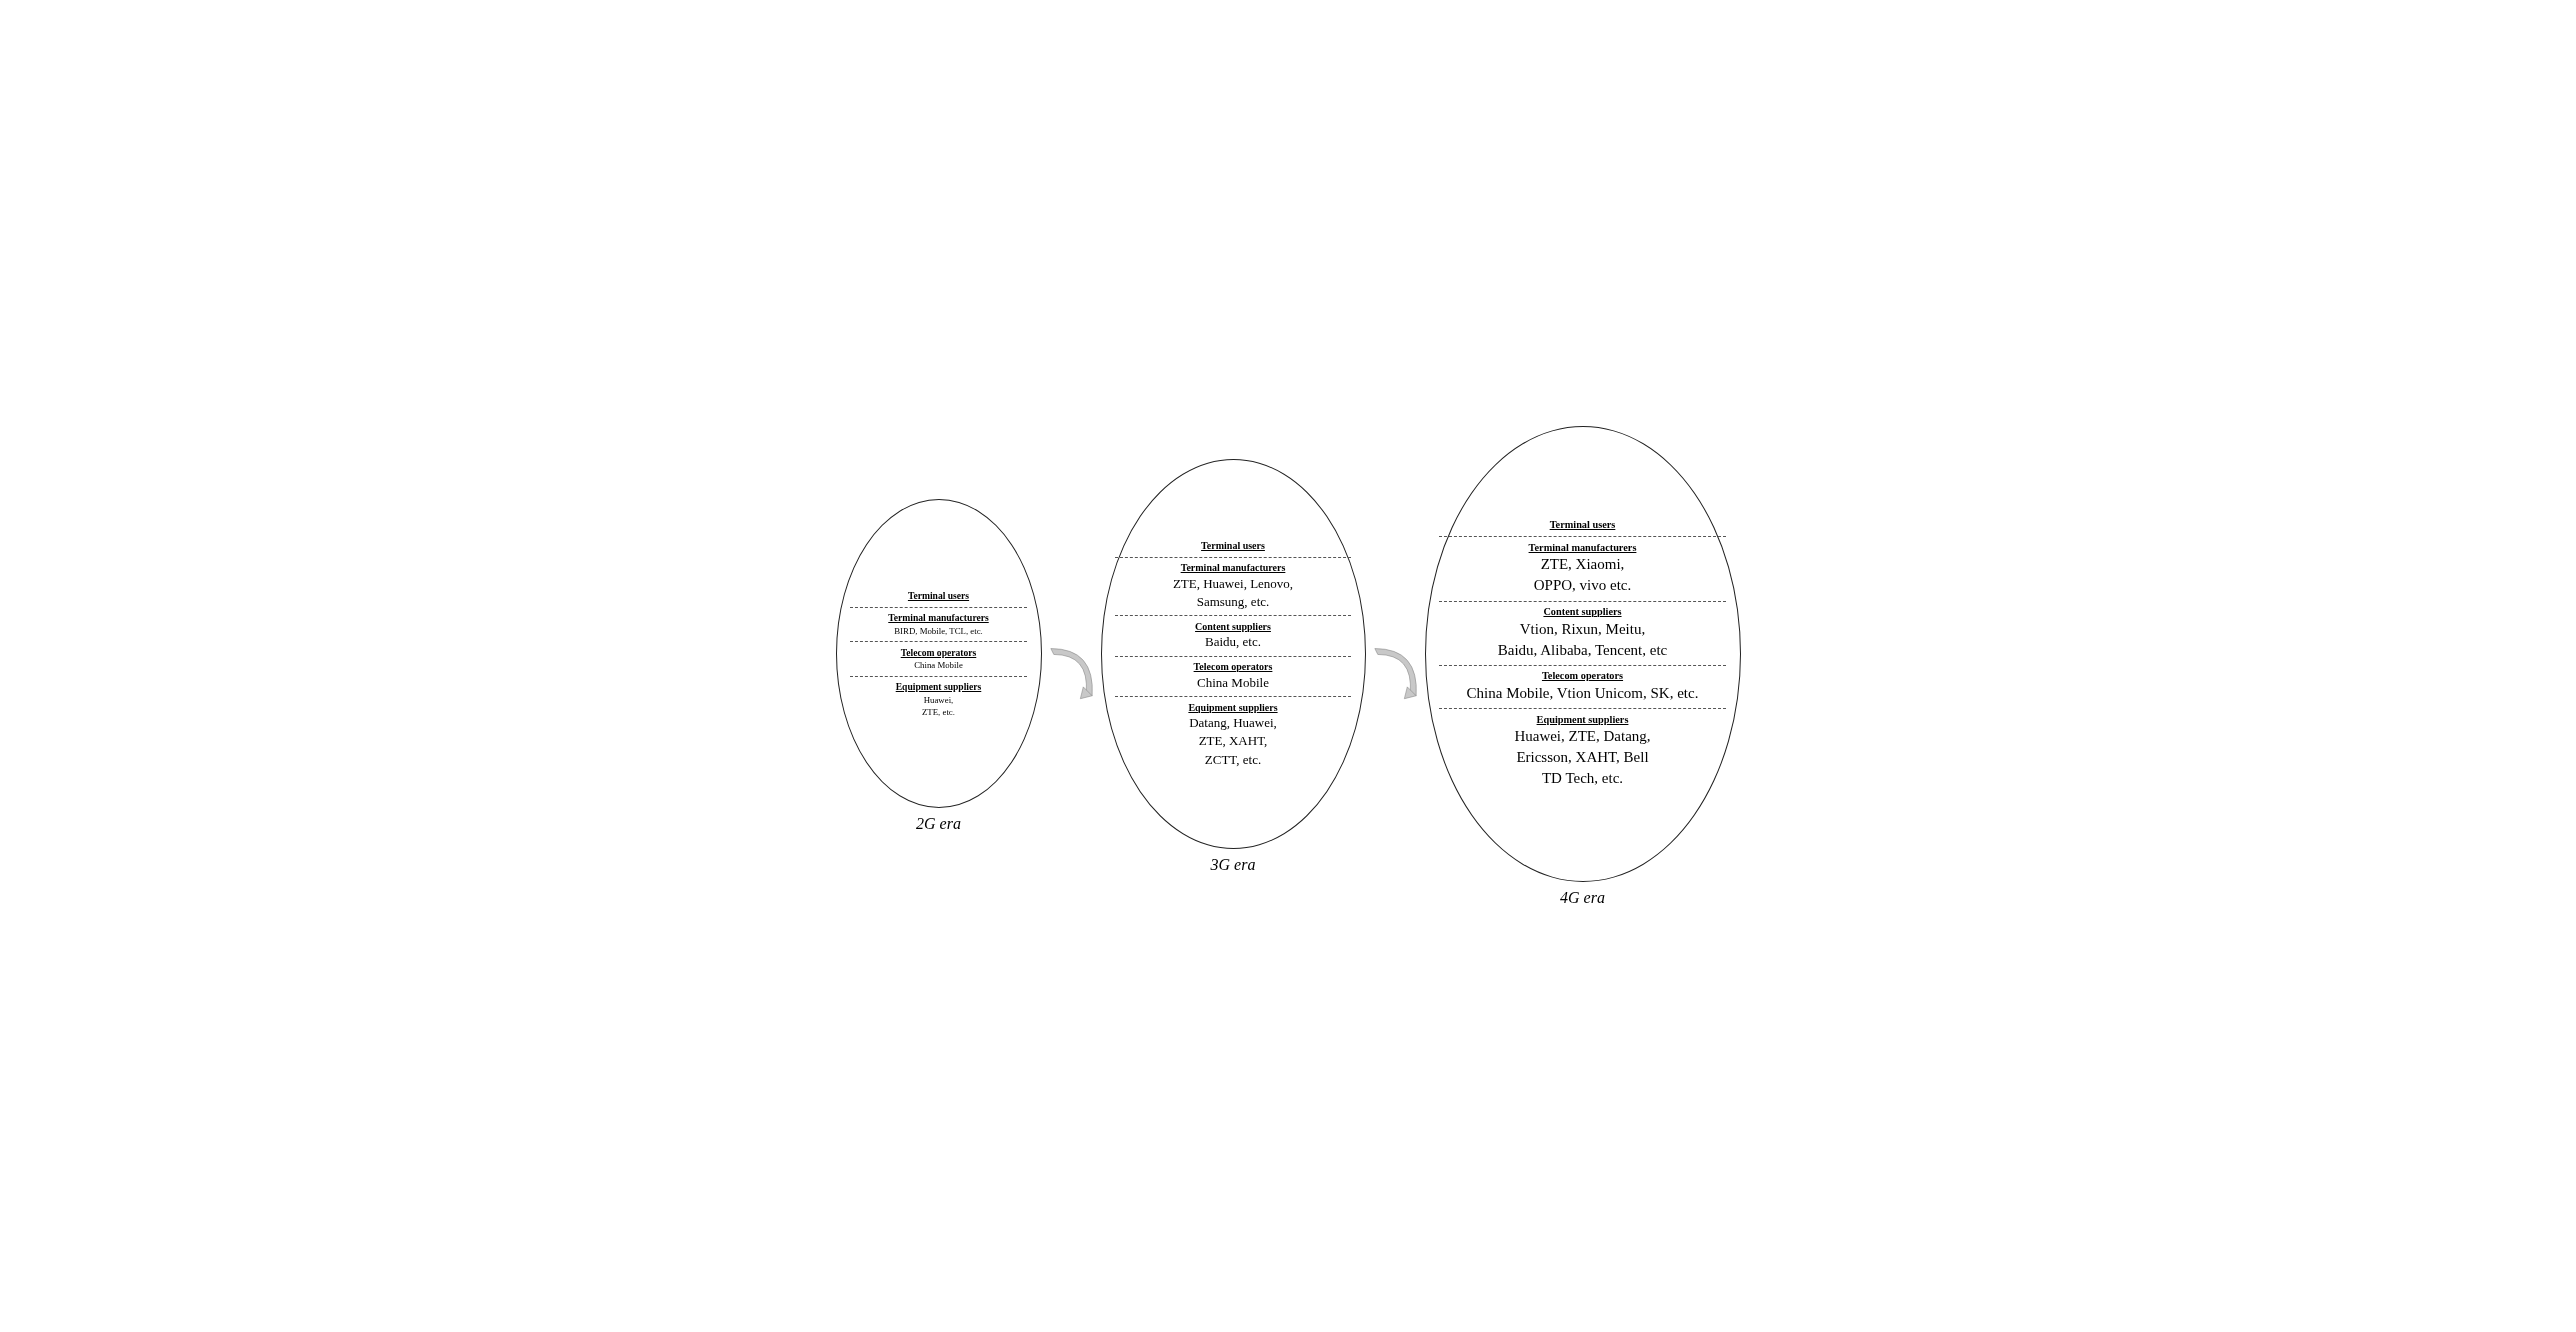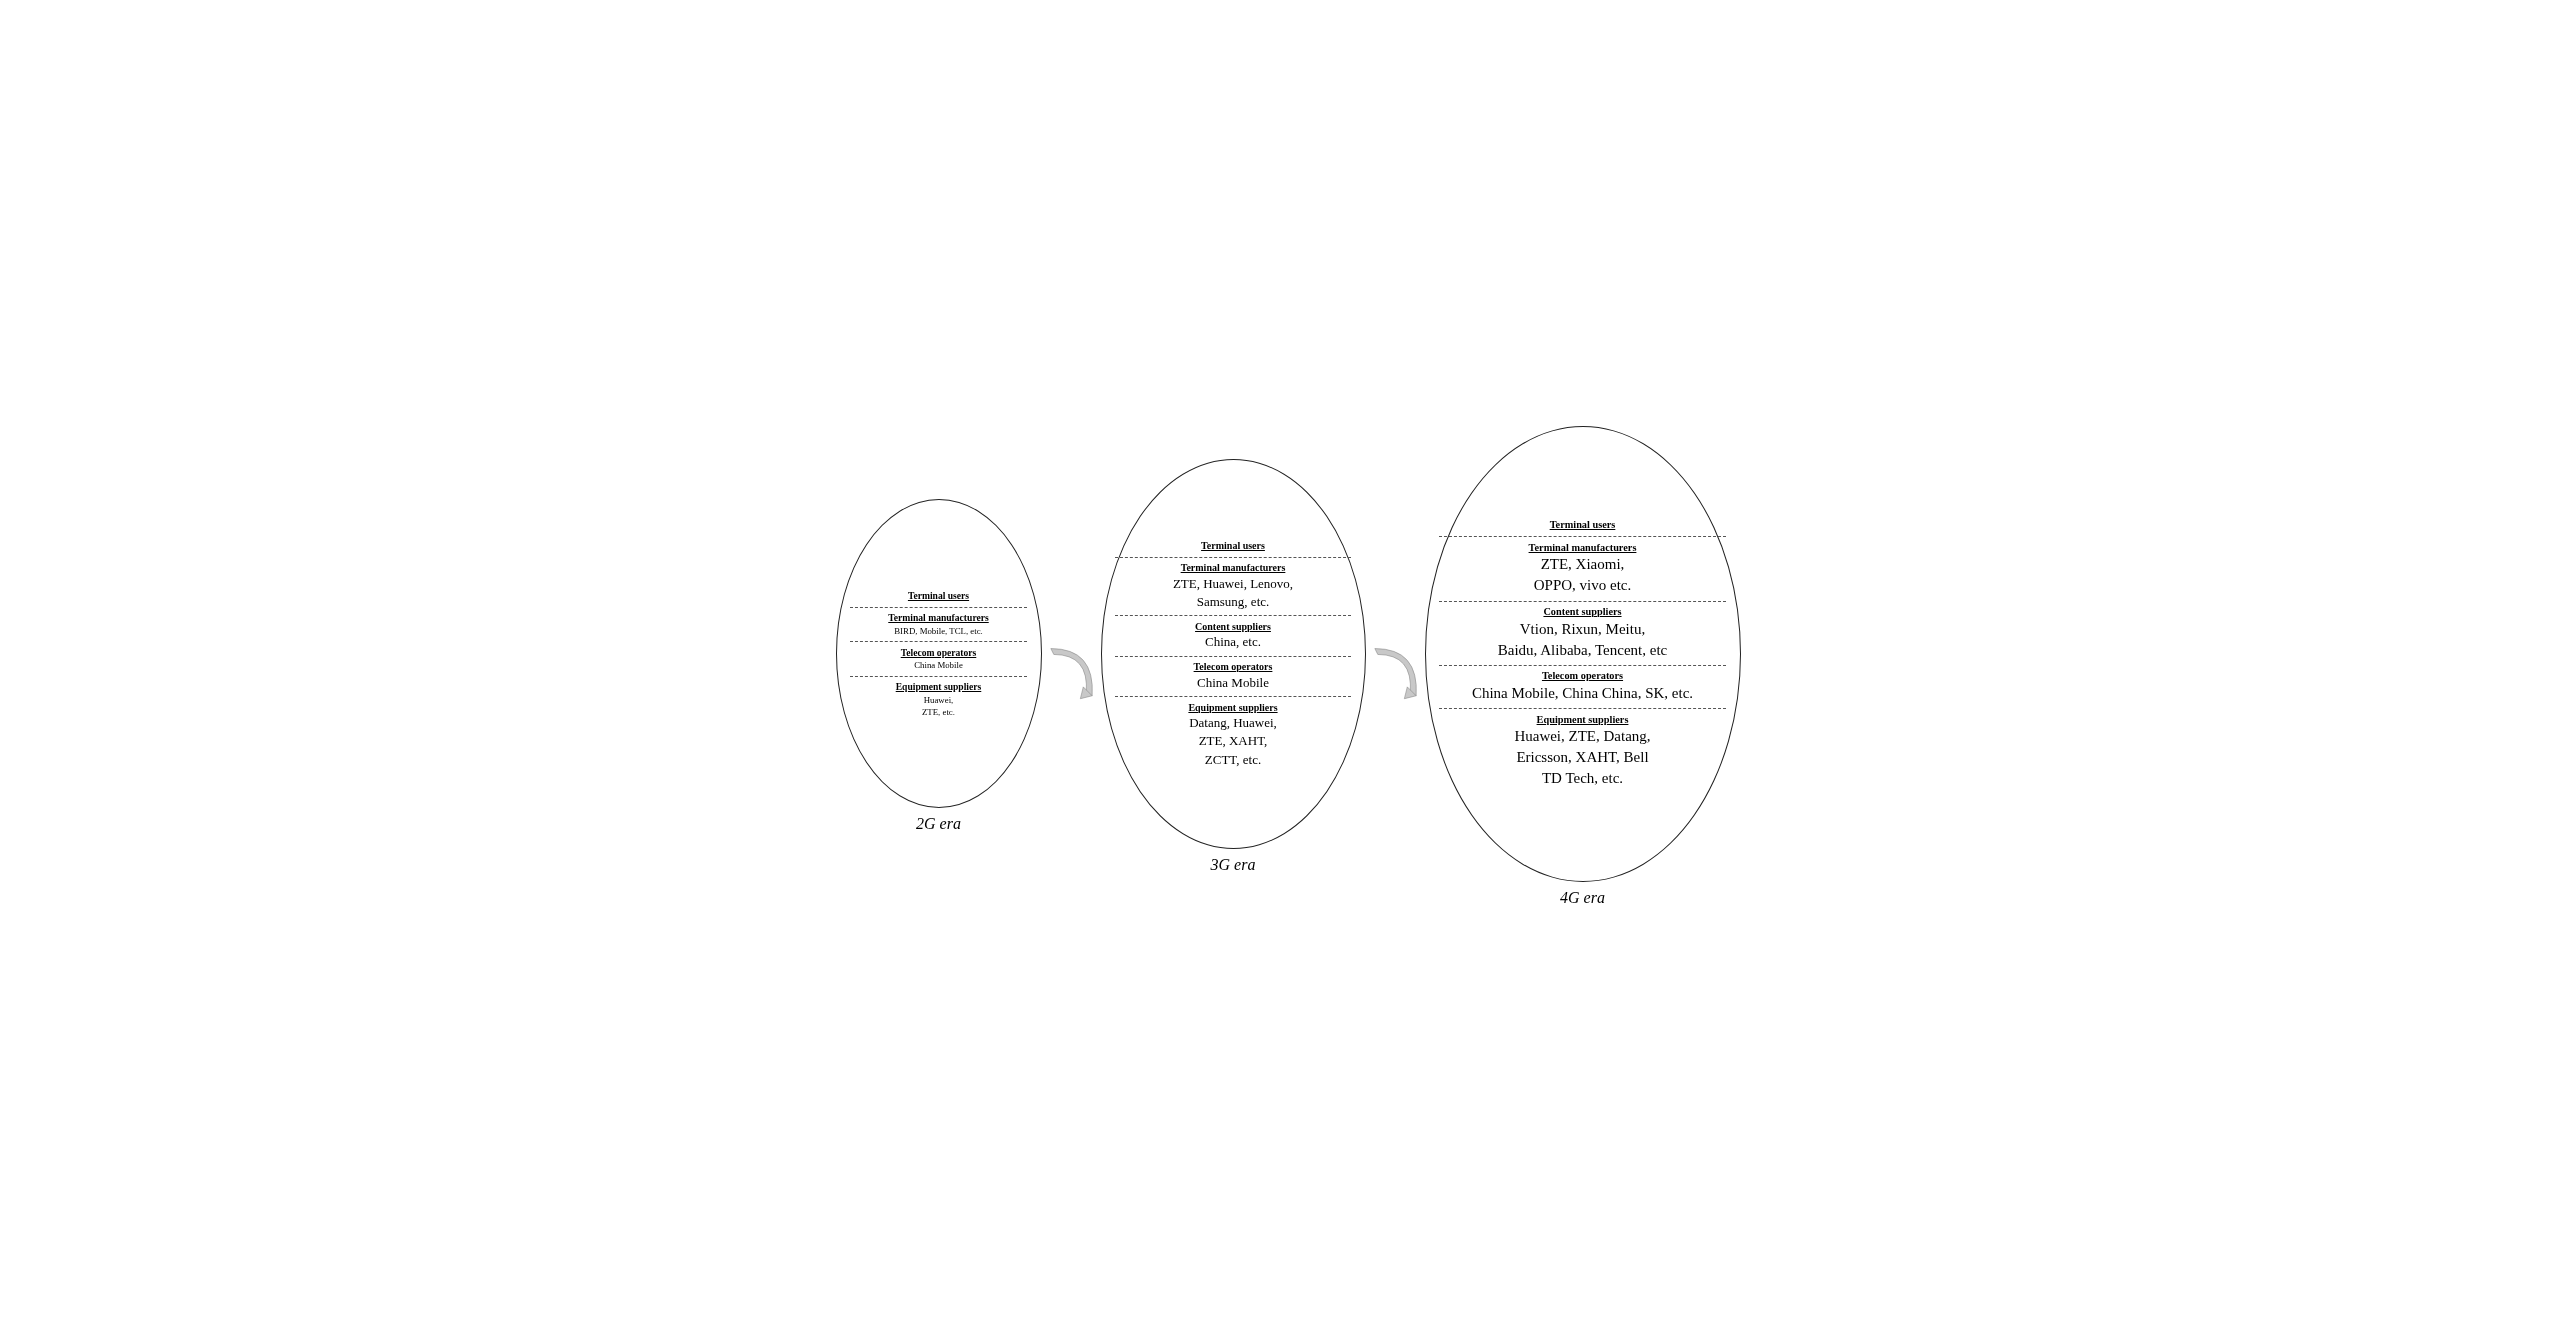--- a/index.html
+++ b/index.html
@@ -159,7 +159,7 @@
       </div>
       <div class="row-group">
         <div class="row-title">Content suppliers</div>
-        <div class="row-content">China, etc.</div>
+        <div class="row-content">Baidu, etc.</div>
       </div>
       <div class="row-group">
         <div class="row-title">Telecom operators</div>

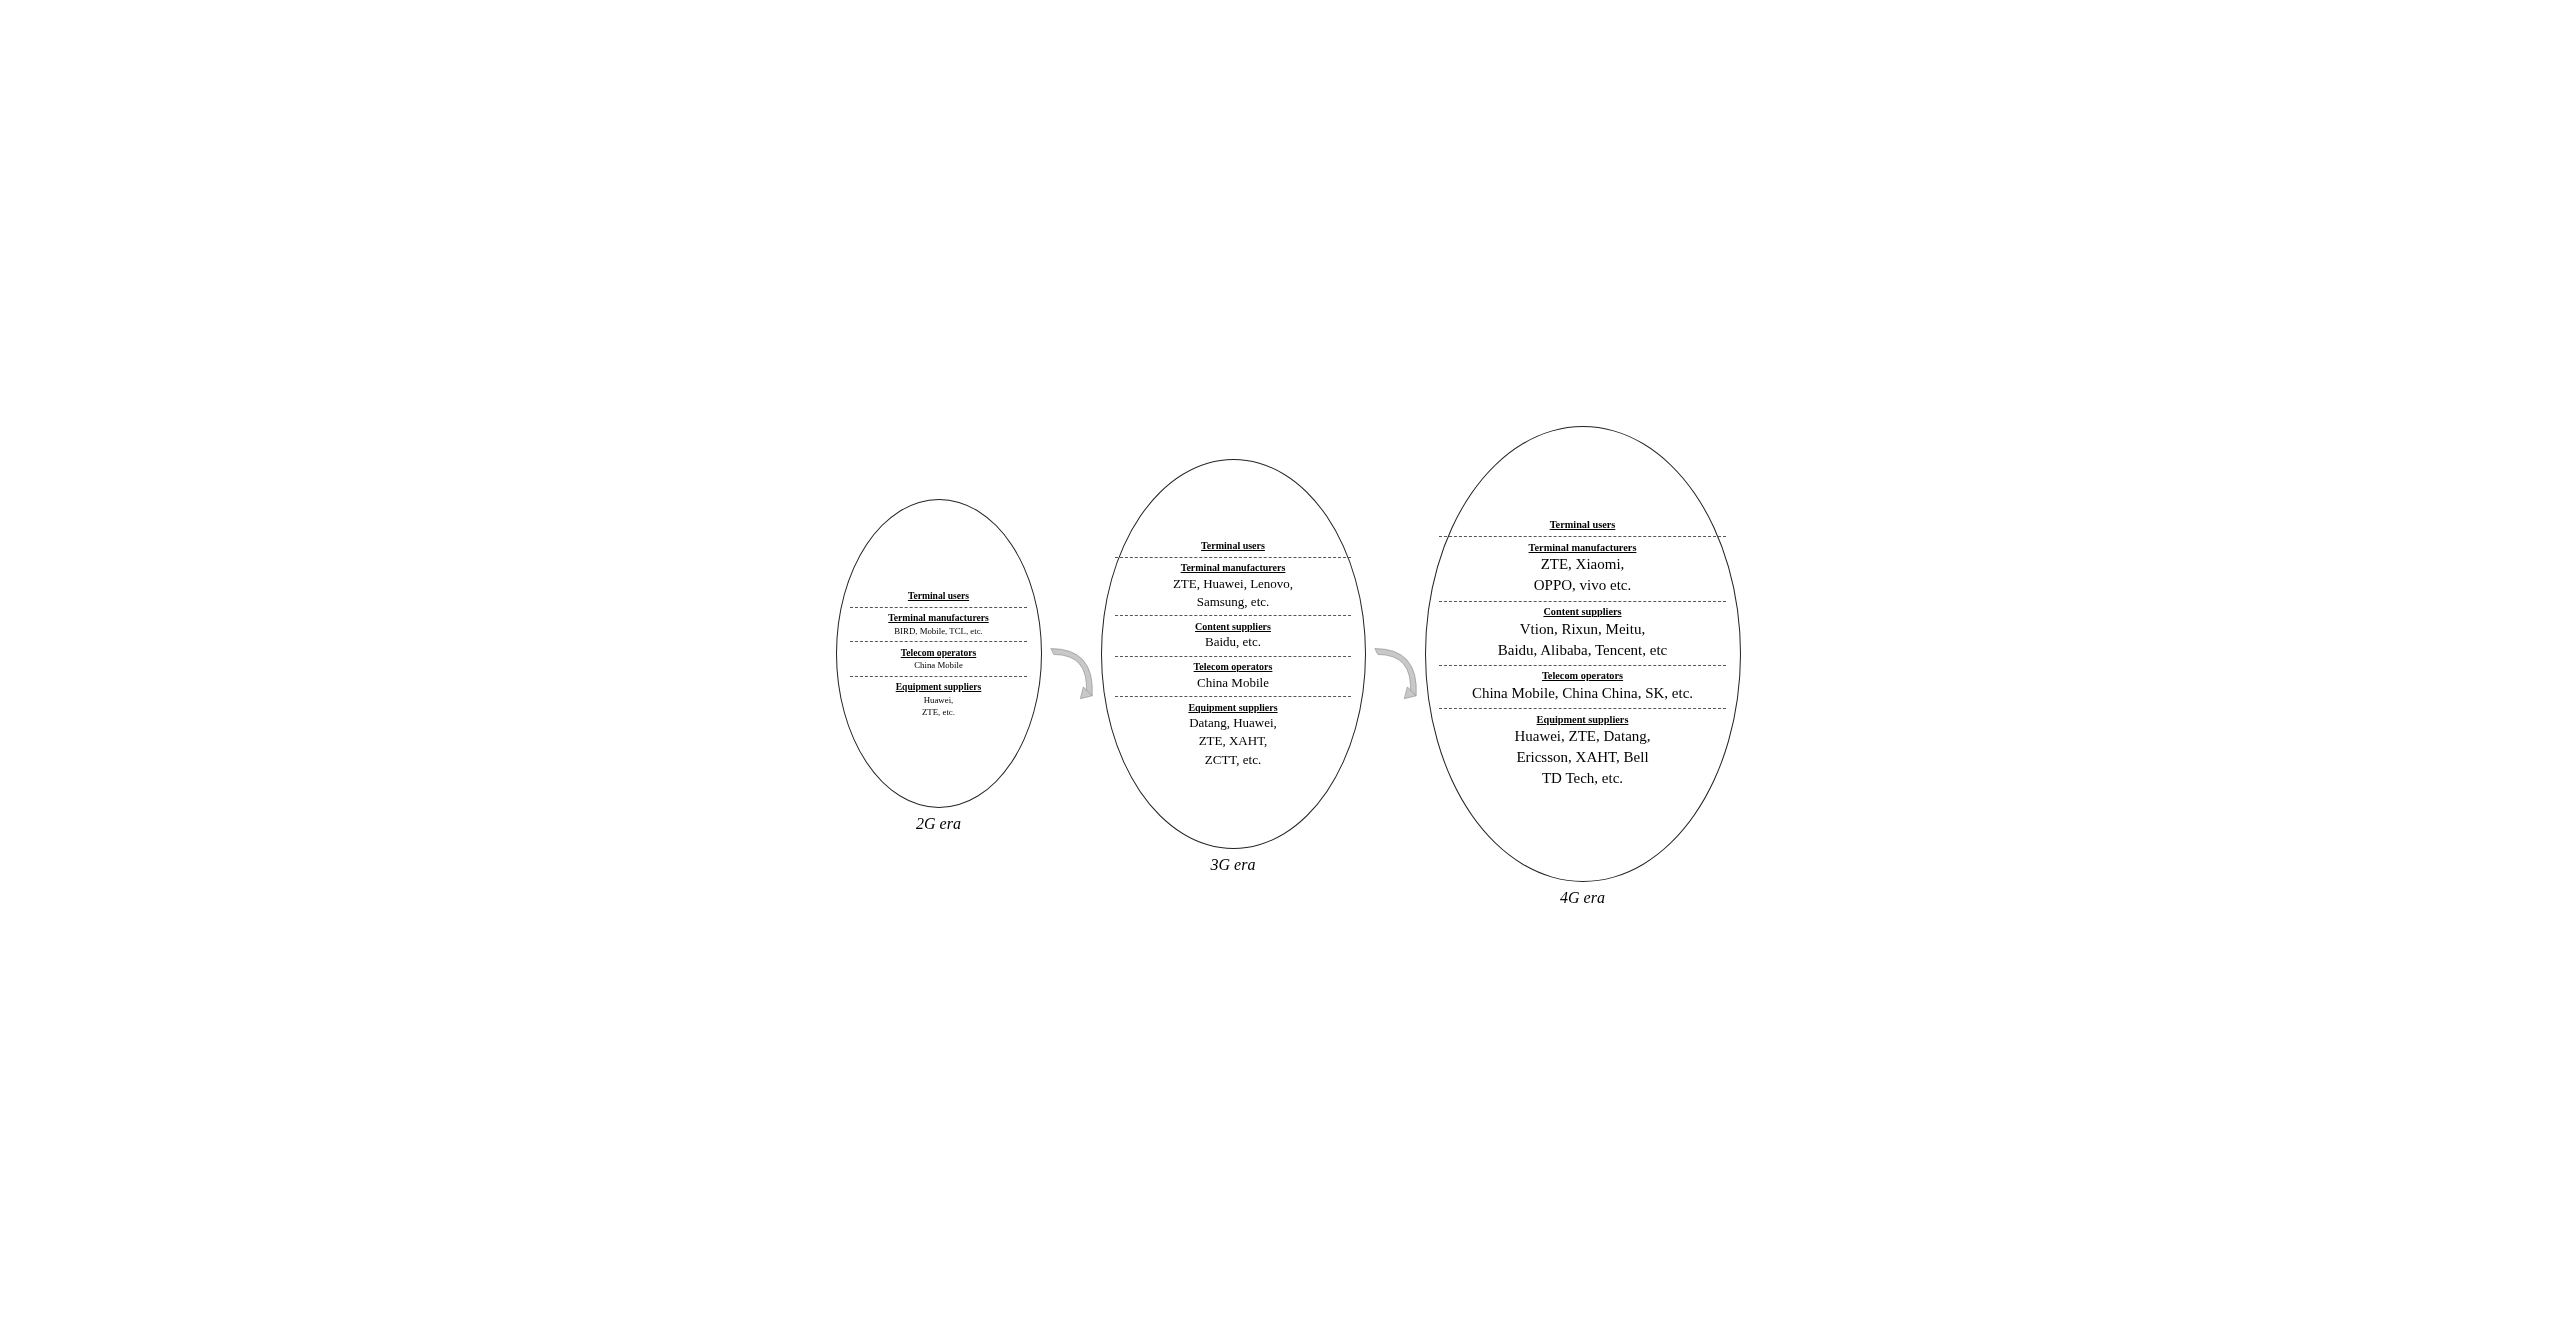--- a/index.html
+++ b/index.html
@@ -195,7 +195,7 @@
       </div>
       <div class="row-group">
         <div class="row-title">Telecom operators</div>
-        <div class="row-content">China Mobile, China China, SK, etc.</div>
+        <div class="row-content">China Mobile, Vtion Unicom, SK, etc.</div>
       </div>
       <div class="row-group">
         <div class="row-title">Equipment suppliers</div>

